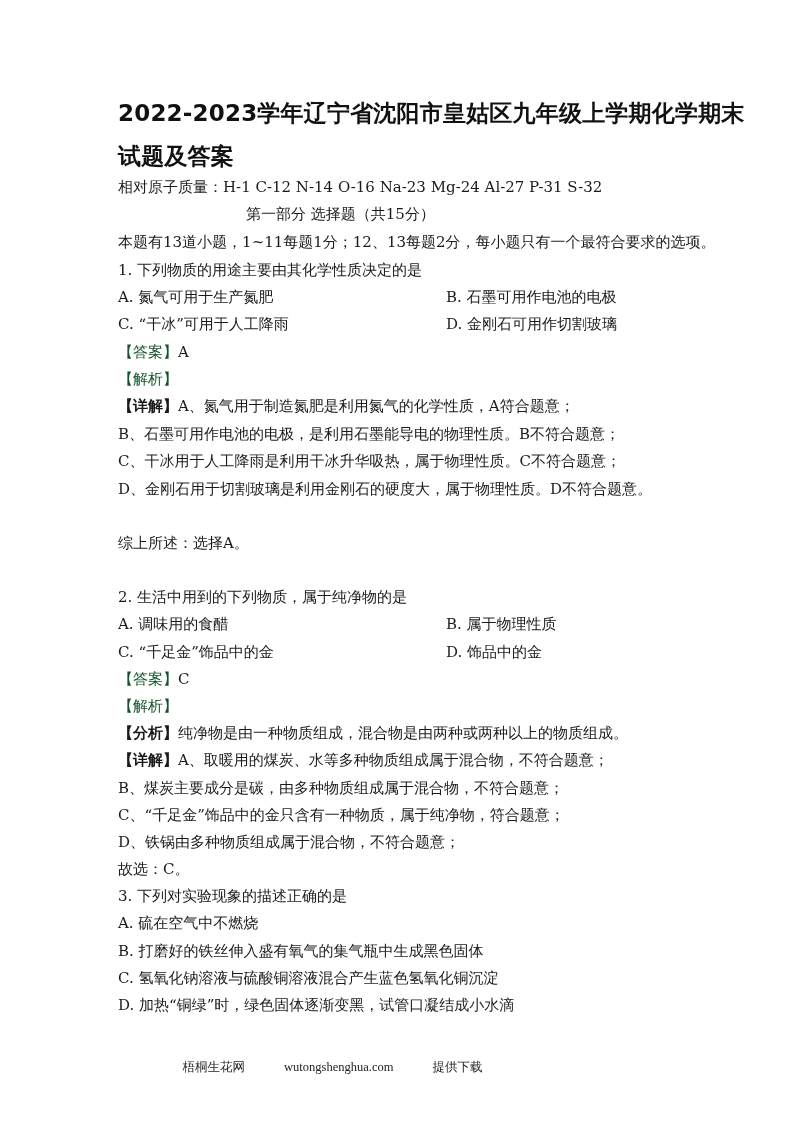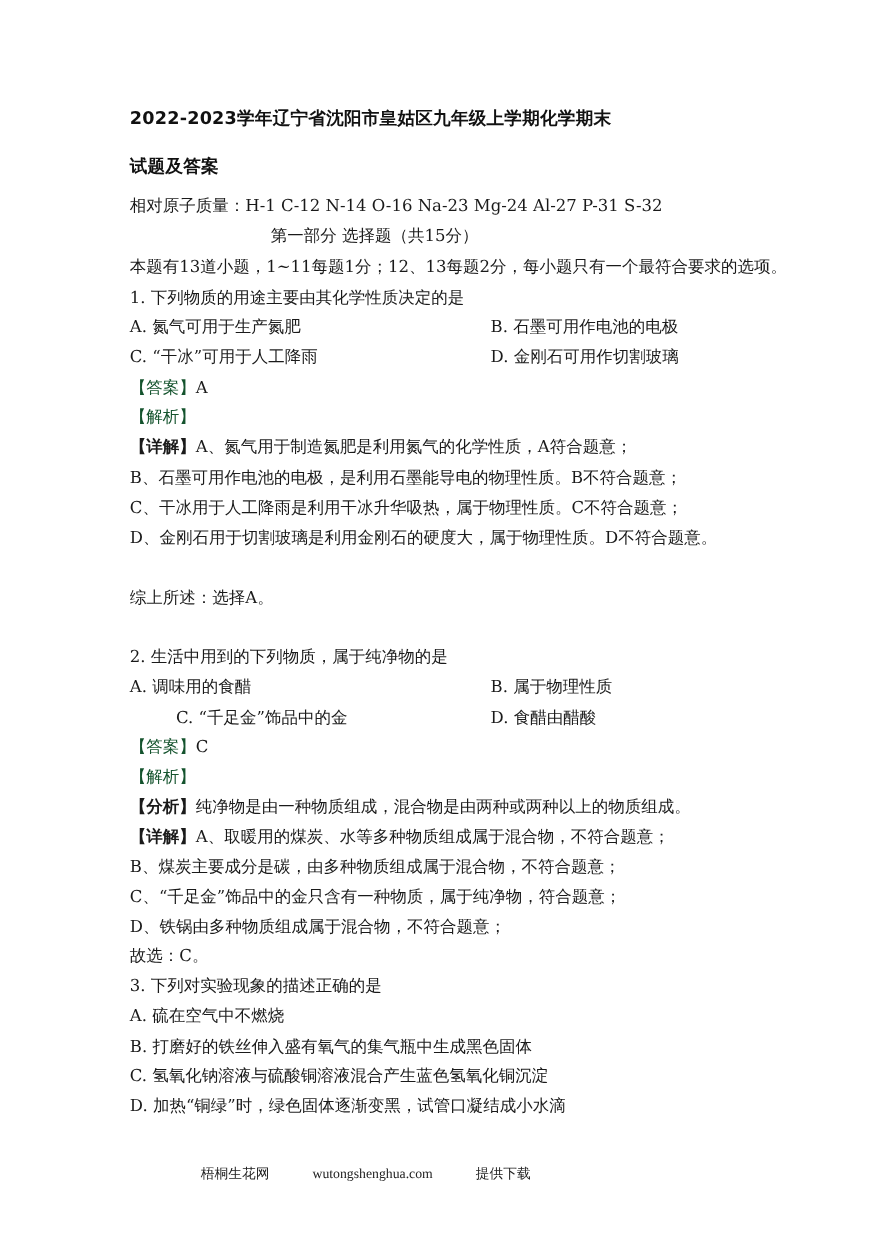--- a/index.html
+++ b/index.html
@@ -6,7 +6,7 @@
   body { width: 793px; height: 1122px; position: relative; overflow: hidden;
          font-family: "DejaVu Serif", "Liberation Serif", serif; color: #1a1a1a; }
   .title { position: absolute; left: 118px; font-family: "DejaVu Sans", "Liberation Sans", sans-serif;
-           font-weight: bold; font-size: 16px; letter-spacing: 0.2px; white-space: nowrap; color: #111; }
+           font-weight: bold; font-size: 23px; letter-spacing: 0.2px; white-space: nowrap; color: #111; }
   .line { position: absolute; left: 118px; font-size: 15px; white-space: nowrap; line-height: 16px; }
   .optB { left: 446px; }
   .blue { color: #14532d; }

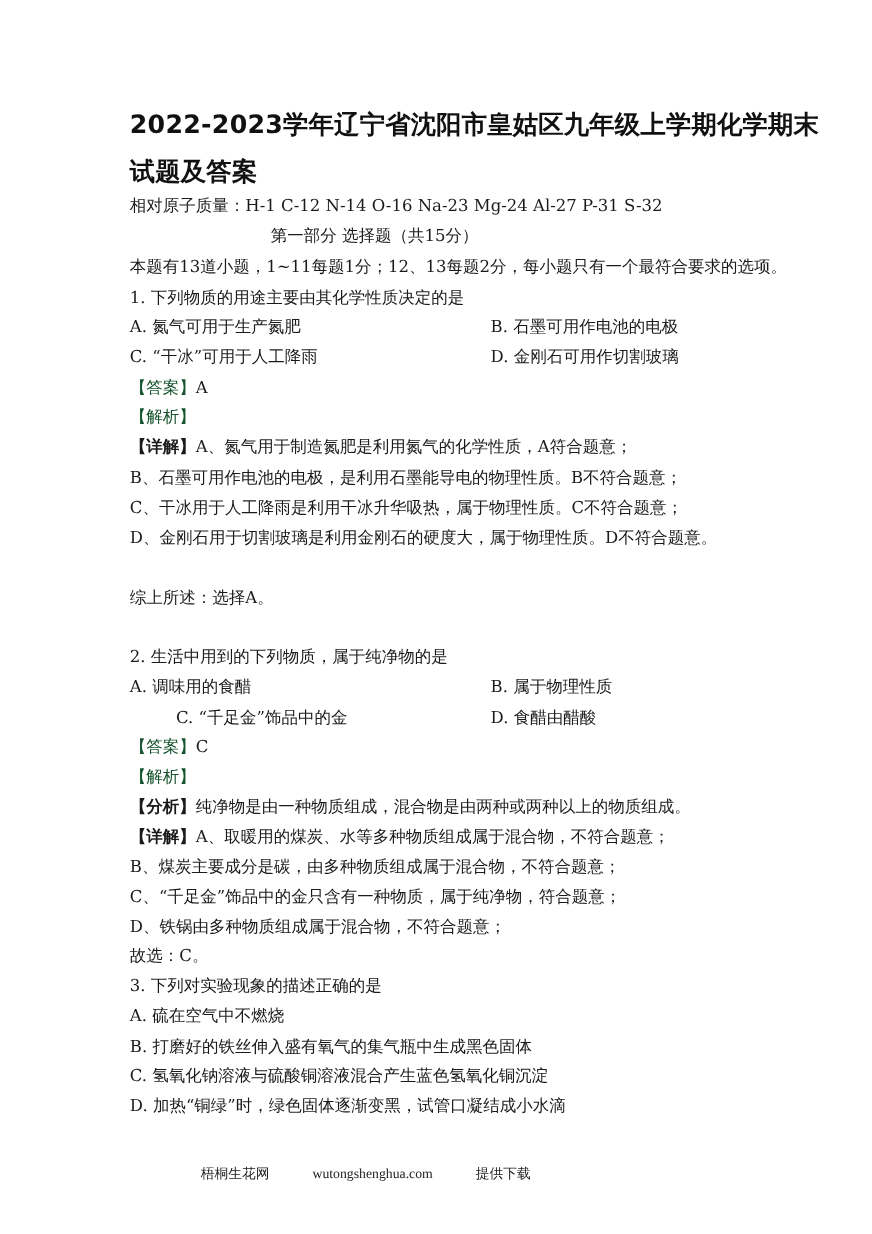--- a/index.html
+++ b/index.html
@@ -47,7 +47,7 @@
   <div class="line" style="top:589px;">2. 生活中用到的下列物质，属于纯净物的是</div>
   <div class="line" style="top:616px;">A.  调味用的食醋</div>
   <div class="line optB" style="top:616px;">B.  属于物理性质</div>
-  <div class="line" style="top:644px;margin-left:42px;">C.  “千足金”饰品中的金</div>
+  <div class="line" style="top:644px;">C.  “千足金”饰品中的金</div>
   <div class="line optB" style="top:644px;">D.  食醋由醋酸</div>
   <div class="line" style="top:671px;">
     <span class="blue">【答案】</span><span>C</span>

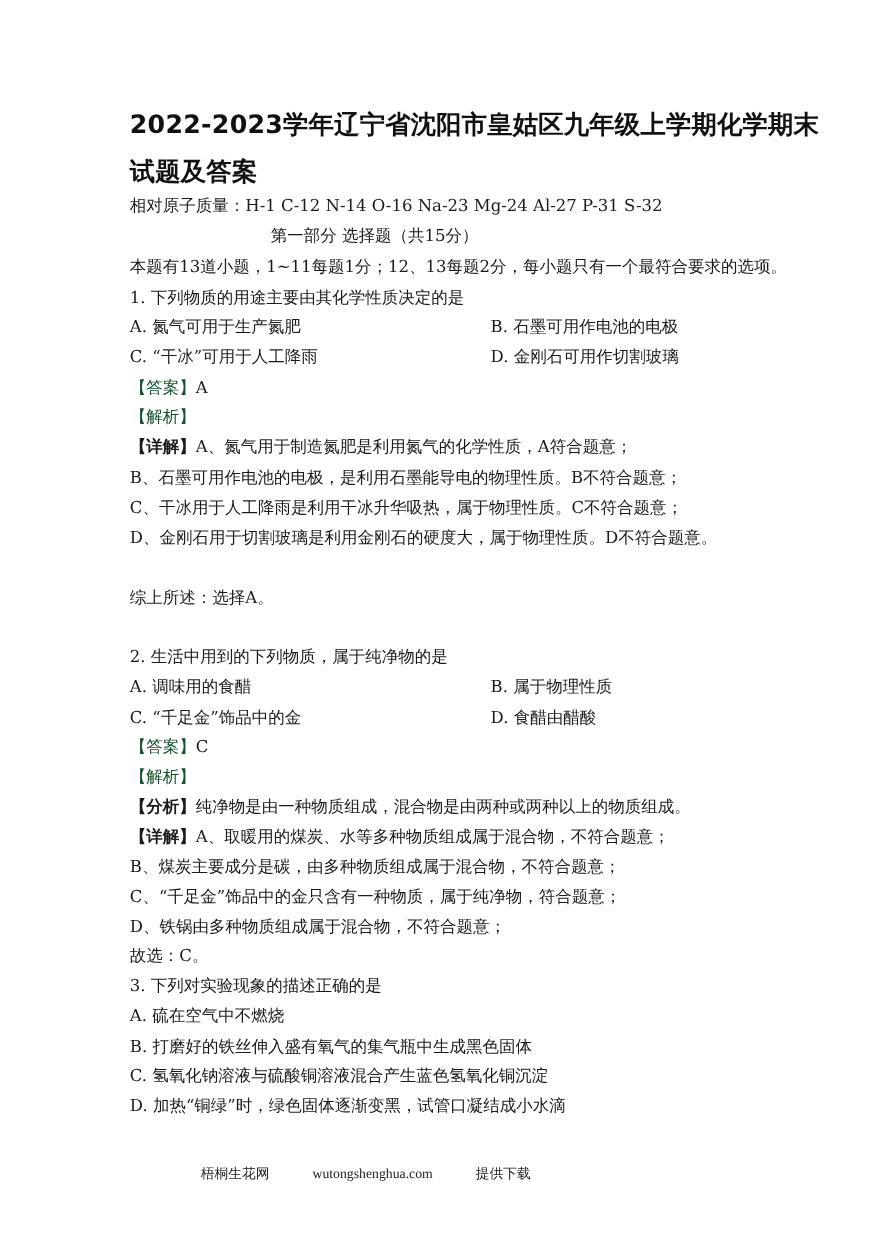--- a/index.html
+++ b/index.html
@@ -48,7 +48,7 @@
   <div class="line" style="top:616px;">A.  调味用的食醋</div>
   <div class="line optB" style="top:616px;">B.  属于物理性质</div>
   <div class="line" style="top:644px;">C.  “千足金”饰品中的金</div>
-  <div class="line optB" style="top:644px;">D.  食醋由醋酸</div>
+  <div class="line optB" style="top:644px;">D.  饰品中的金</div>
   <div class="line" style="top:671px;">
     <span class="blue">【答案】</span><span>C</span>
   </div>

